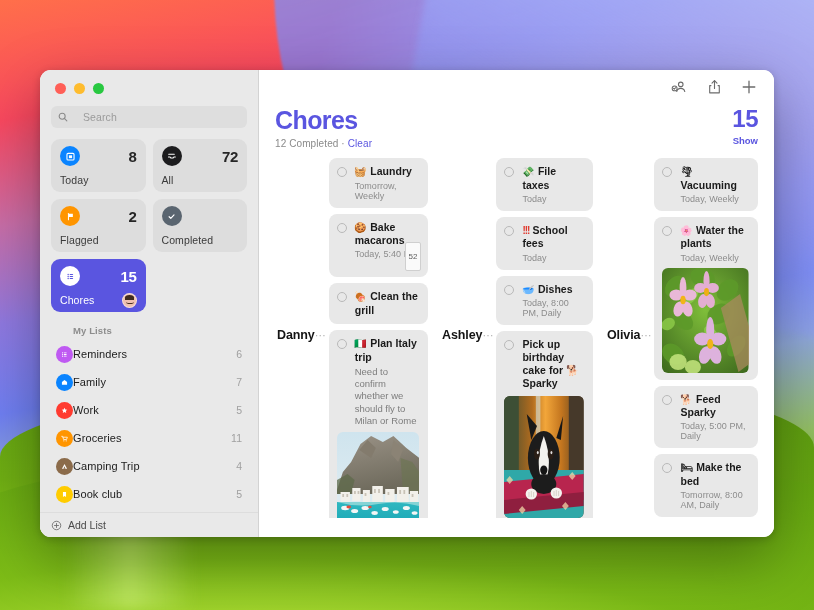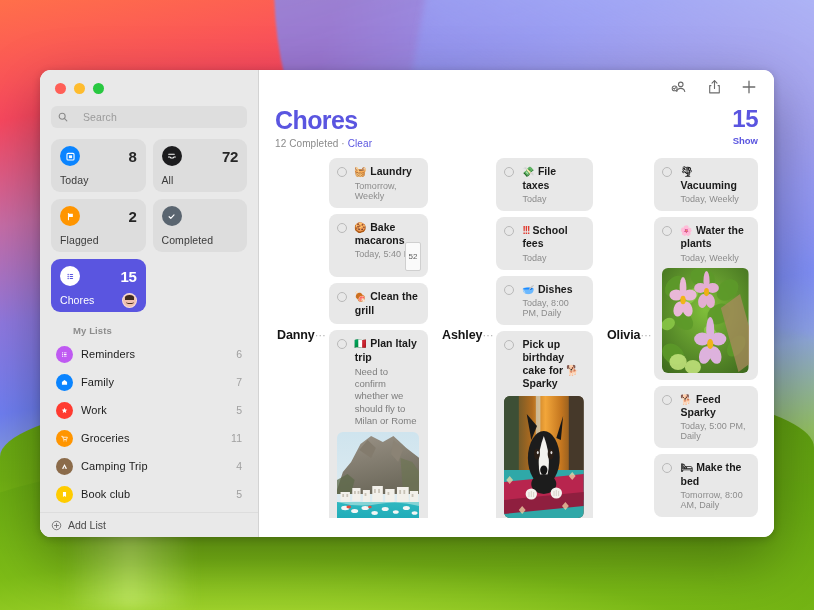--- a/index.html
+++ b/index.html
@@ -138,7 +138,7 @@
   }
   .lists { flex:1; overflow:hidden; padding:0 8px; }
   .list-row {
-    height:28px; display:flex; align-items:center; gap:8px;
+    height:28px; display:flex; align-items:center; 
     padding:0 8px; border-radius:6px;
   }
   .list-ico {

